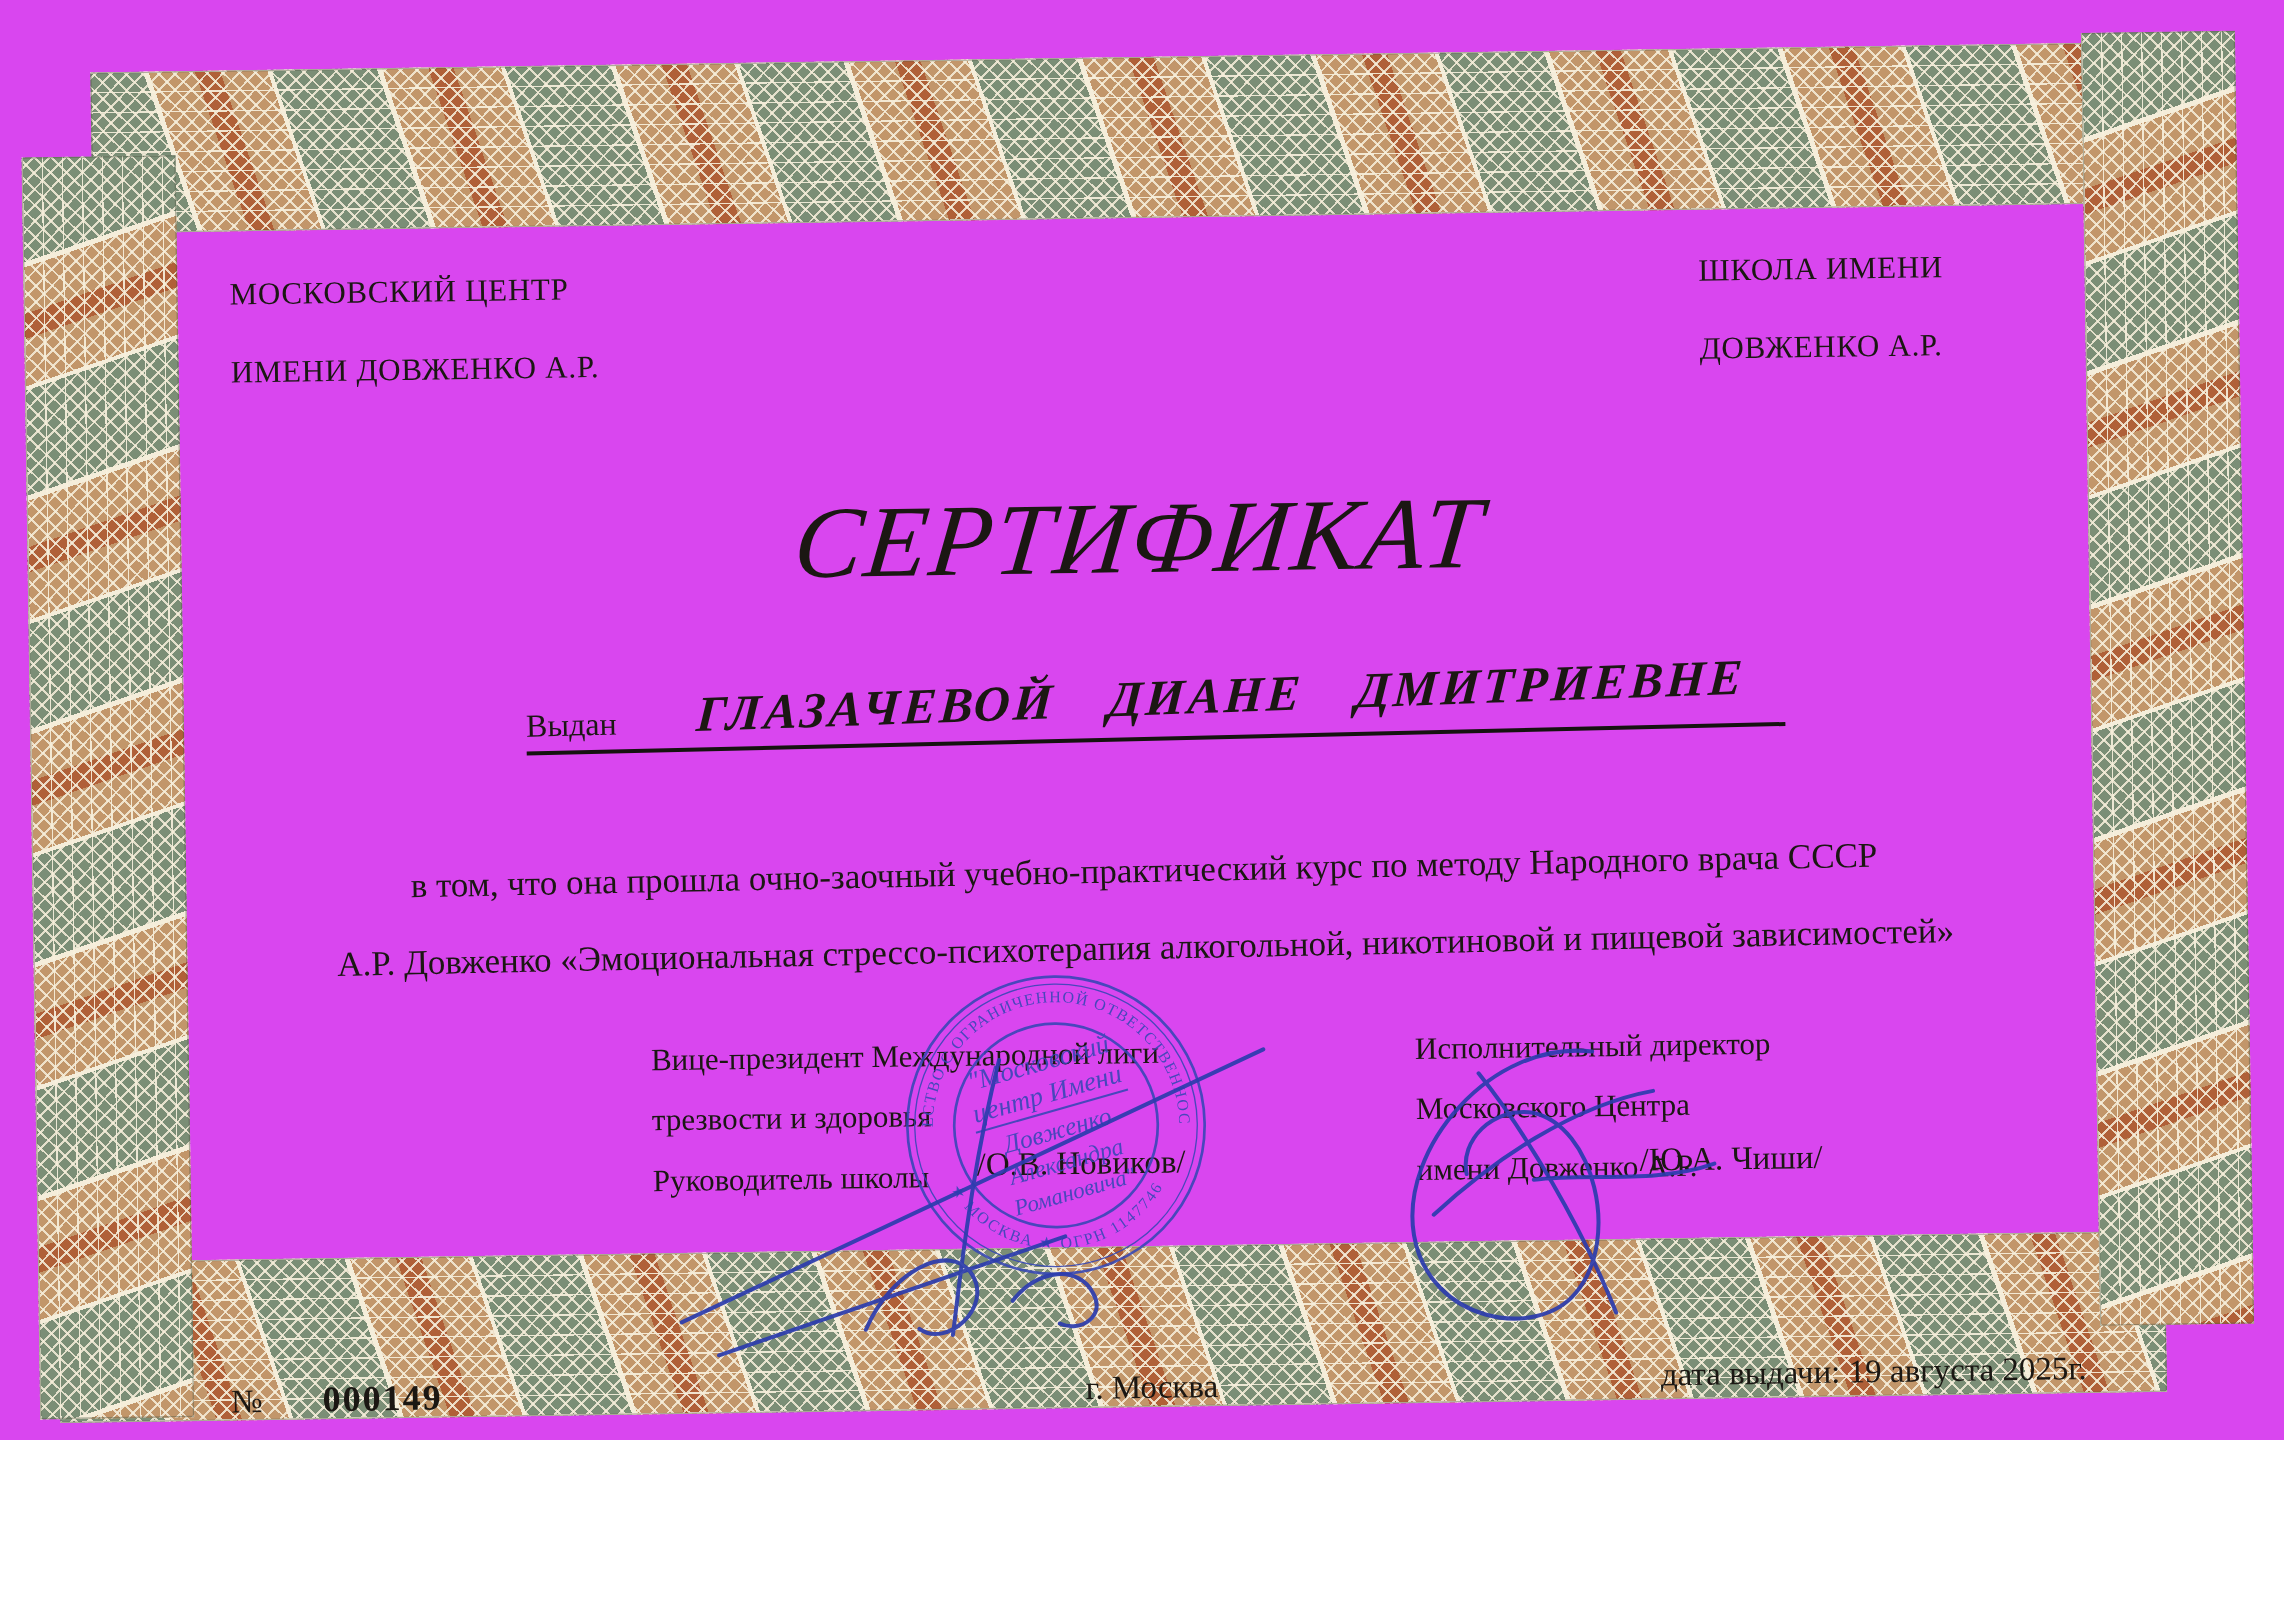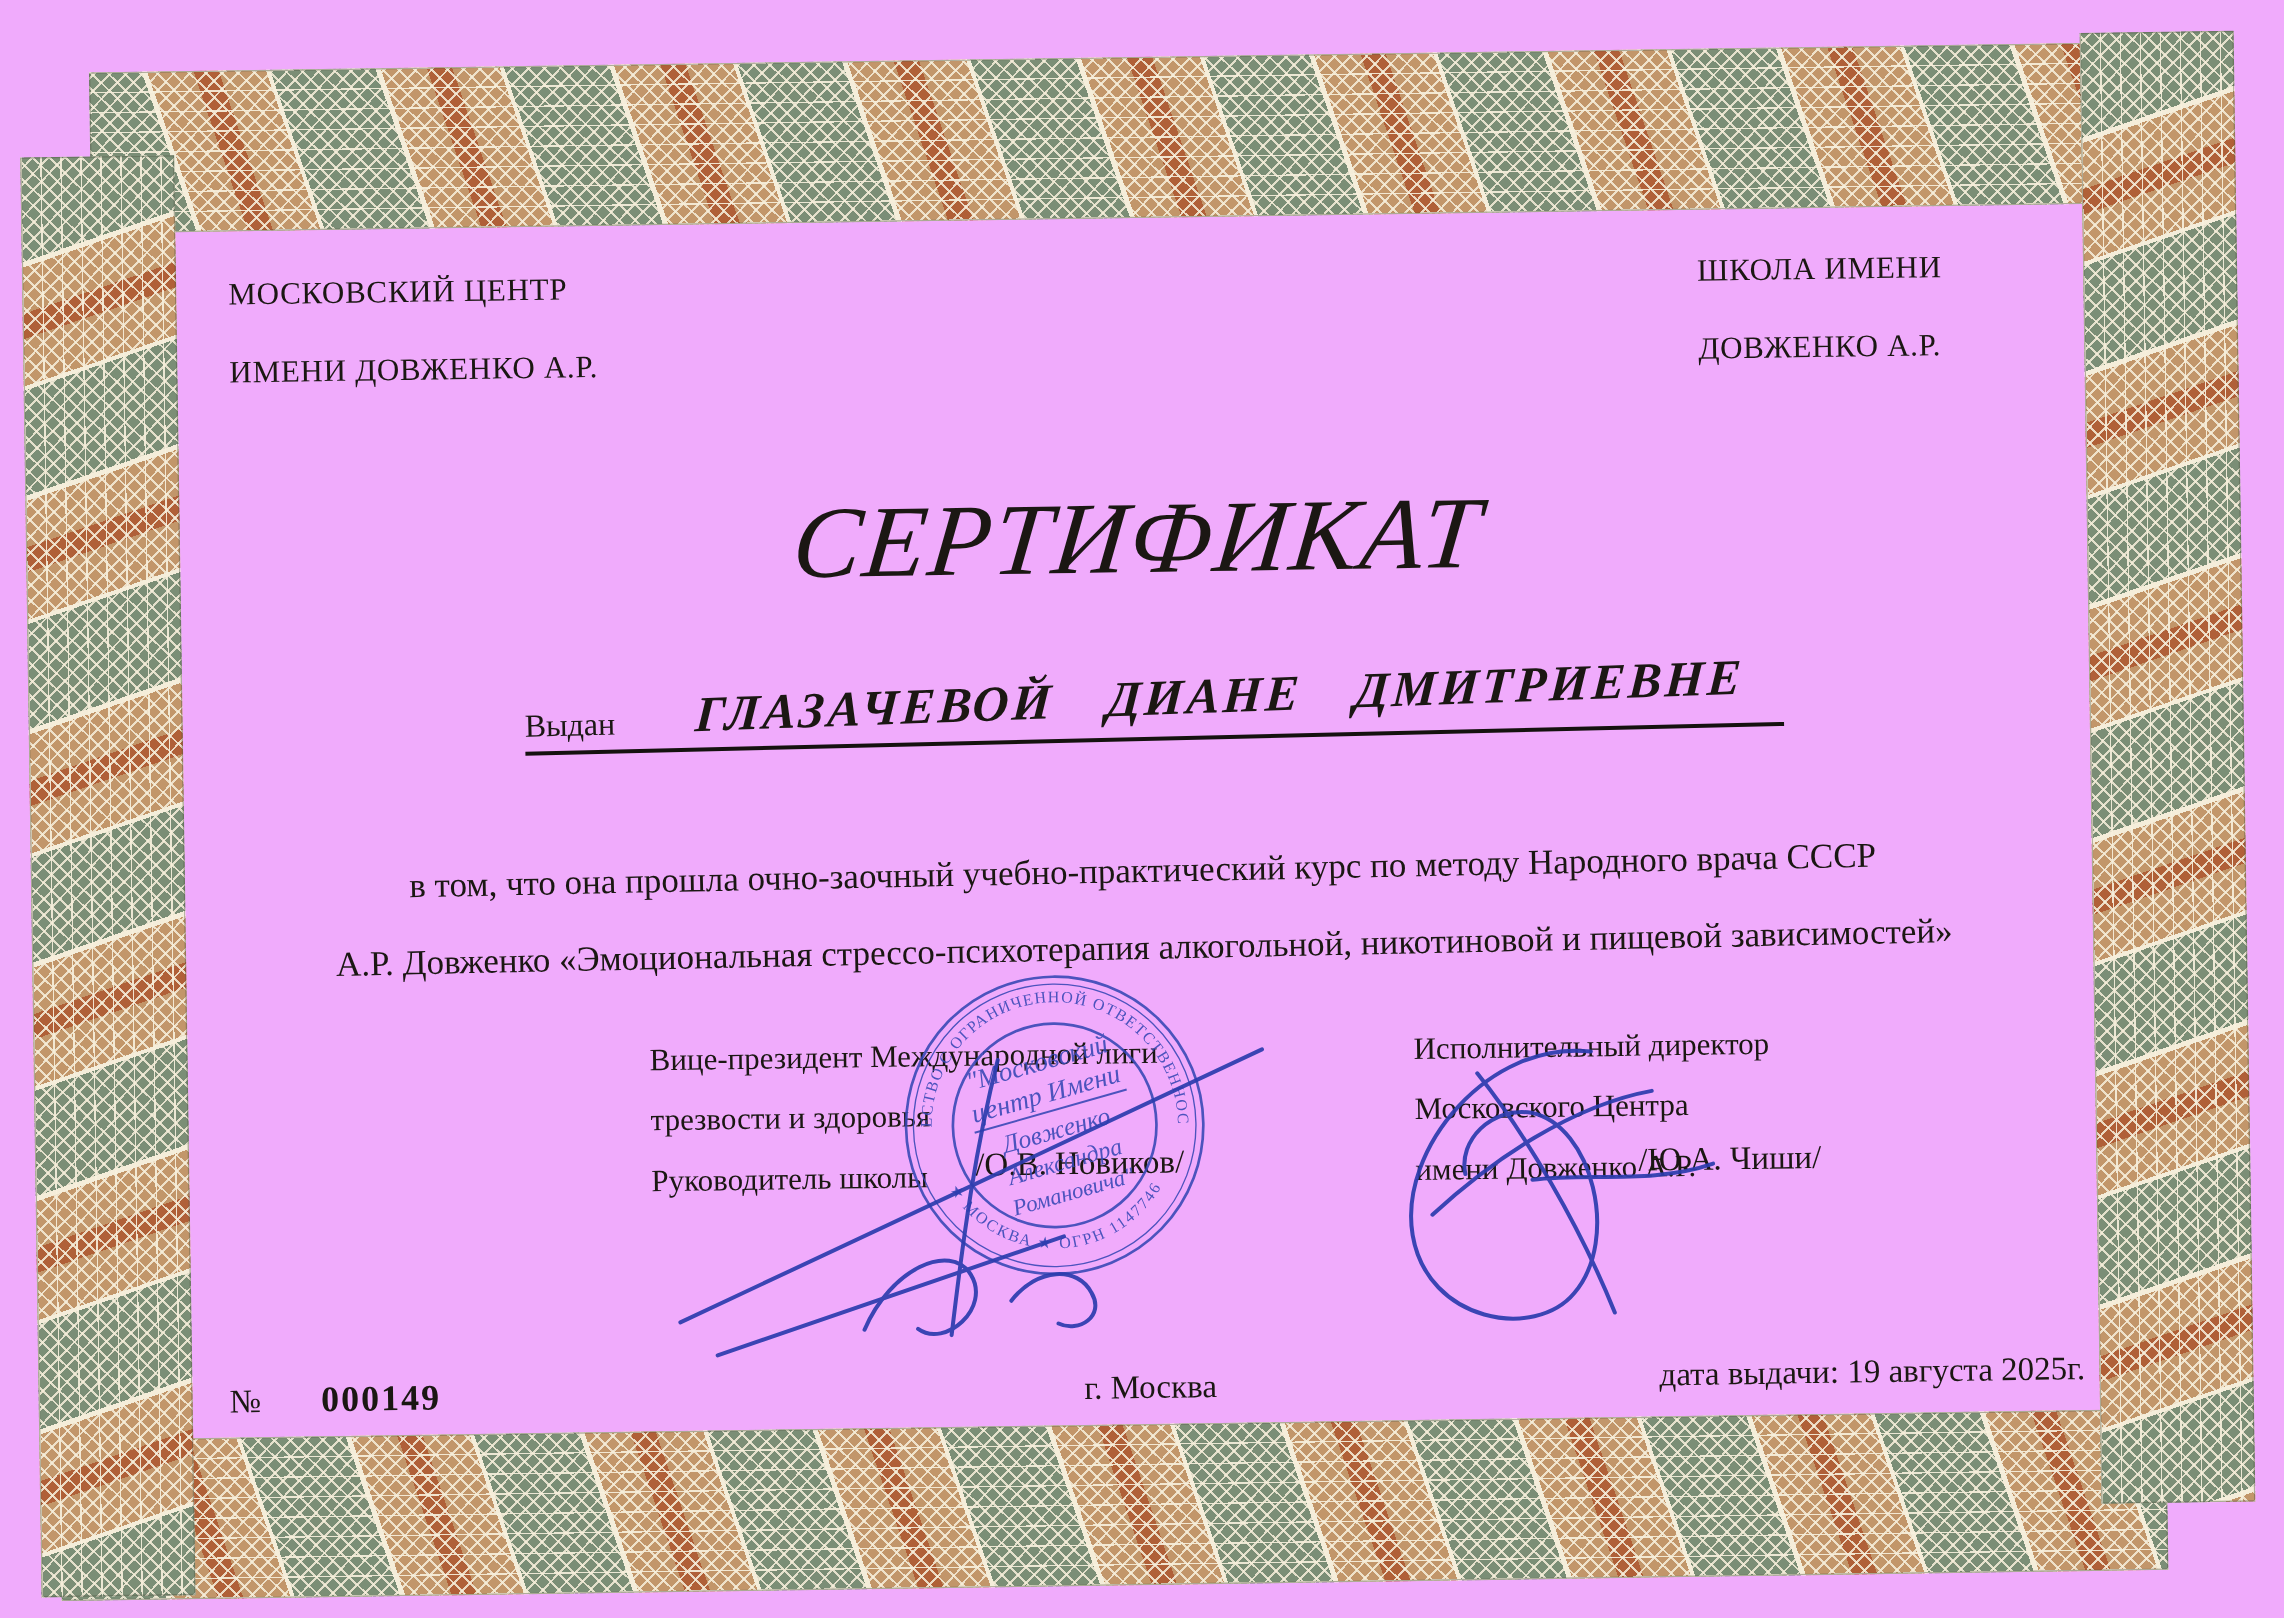--- a/index.html
+++ b/index.html
@@ -4,7 +4,7 @@
 <style>
   html,body{margin:0;padding:0;background:#ffffff;}
   body{font-family:"Liberation Serif","DejaVu Serif",serif;color:#1b1713;}
-  .certificate{position:relative;width:2284px;height:1618px;background:#f0abfc;overflow:hidden;}
+  .certificate{position:relative;width:2284px;height:1440px;background:#d946ef;overflow:hidden;}
   .sheet{position:absolute;inset:0;transform:rotate(-0.85deg);transform-origin:50% 50%;}
 
   

